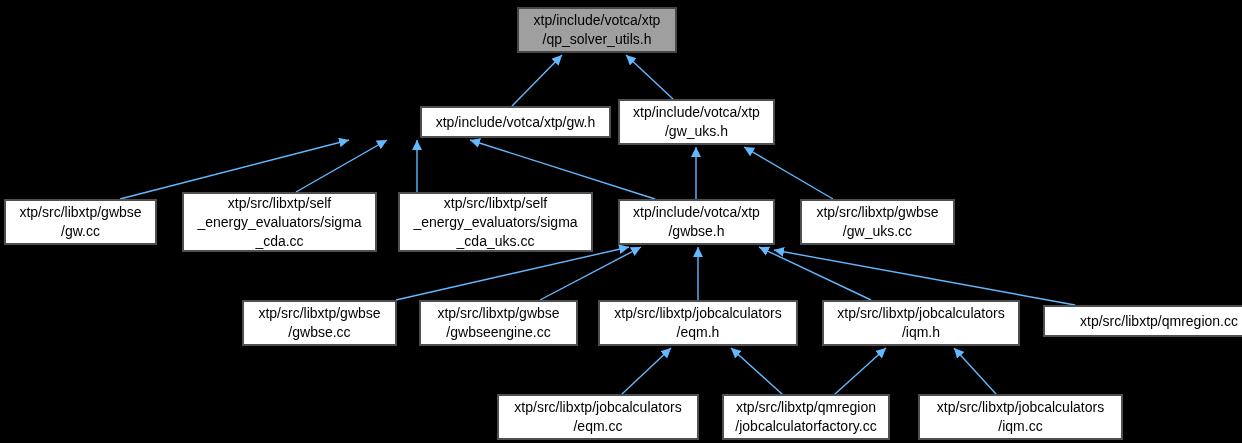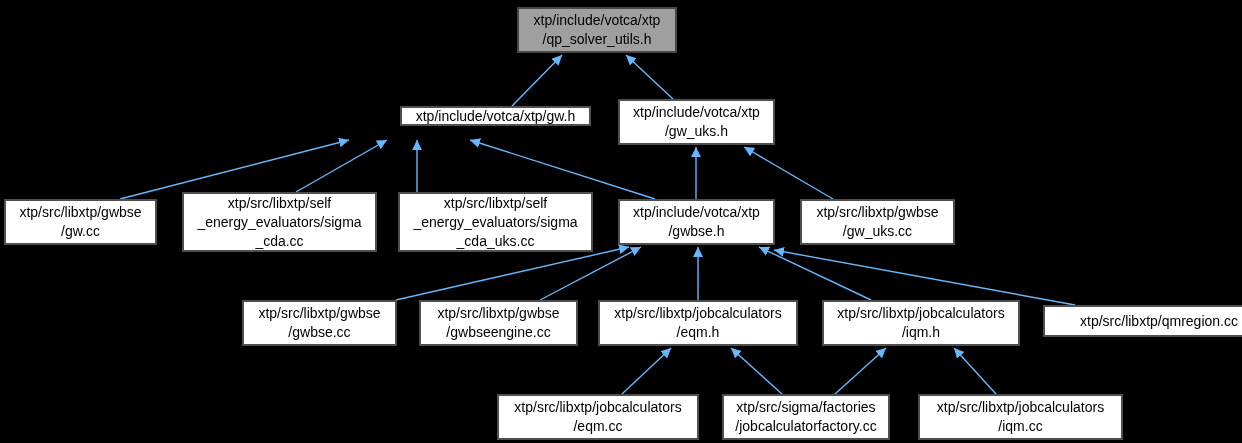--- a/index.html
+++ b/index.html
@@ -67,7 +67,7 @@
   <div class="node root" style="left:517px; top:7px; width:160px; height:46px">xtp/include/votca/xtp
 /qp_solver_utils.h</div>
 
-  <div class="node" style="left:400px; top:106px; width:191px; height:20px">xtp/include/votca/xtp/gw.h</div>
+  <div class="node" style="left:420px; top:106px; width:191px; height:32px">xtp/include/votca/xtp/gw.h</div>
 
   <div class="node" style="left:618px; top:99px; width:157px; height:46px">xtp/include/votca/xtp
 /gw_uks.h</div>

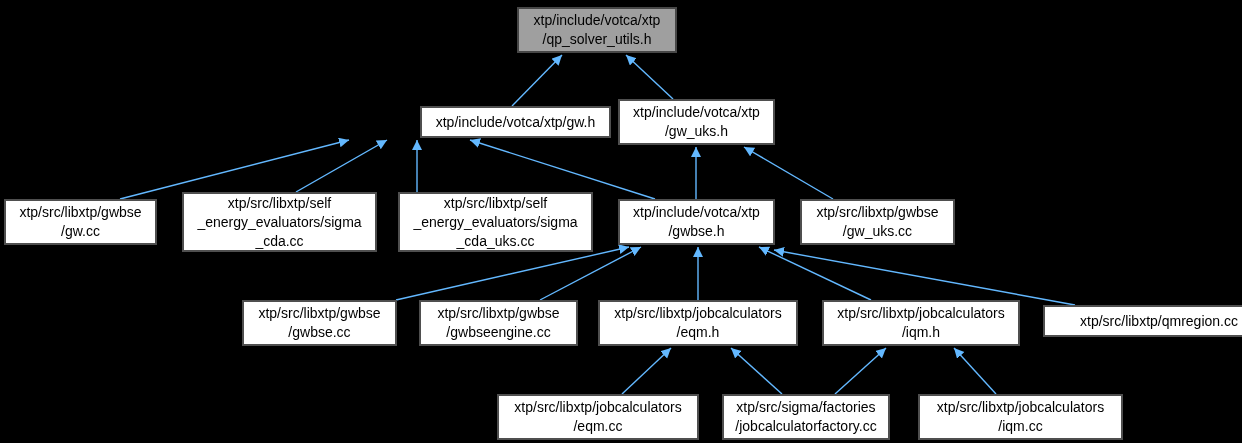--- a/index.html
+++ b/index.html
@@ -106,7 +106,7 @@
   <div class="node" style="left:497px; top:394px; width:202px; height:46px">xtp/src/libxtp/jobcalculators
 /eqm.cc</div>
 
-  <div class="node" style="left:722px; top:394px; width:168px; height:46px">xtp/src/sigma/factories
+  <div class="node" style="left:722px; top:394px; width:168px; height:46px">xtp/src/libxtp/qmregion
 /jobcalculatorfactory.cc</div>
 
   <div class="node" style="left:918px; top:394px; width:205px; height:46px">xtp/src/libxtp/jobcalculators

